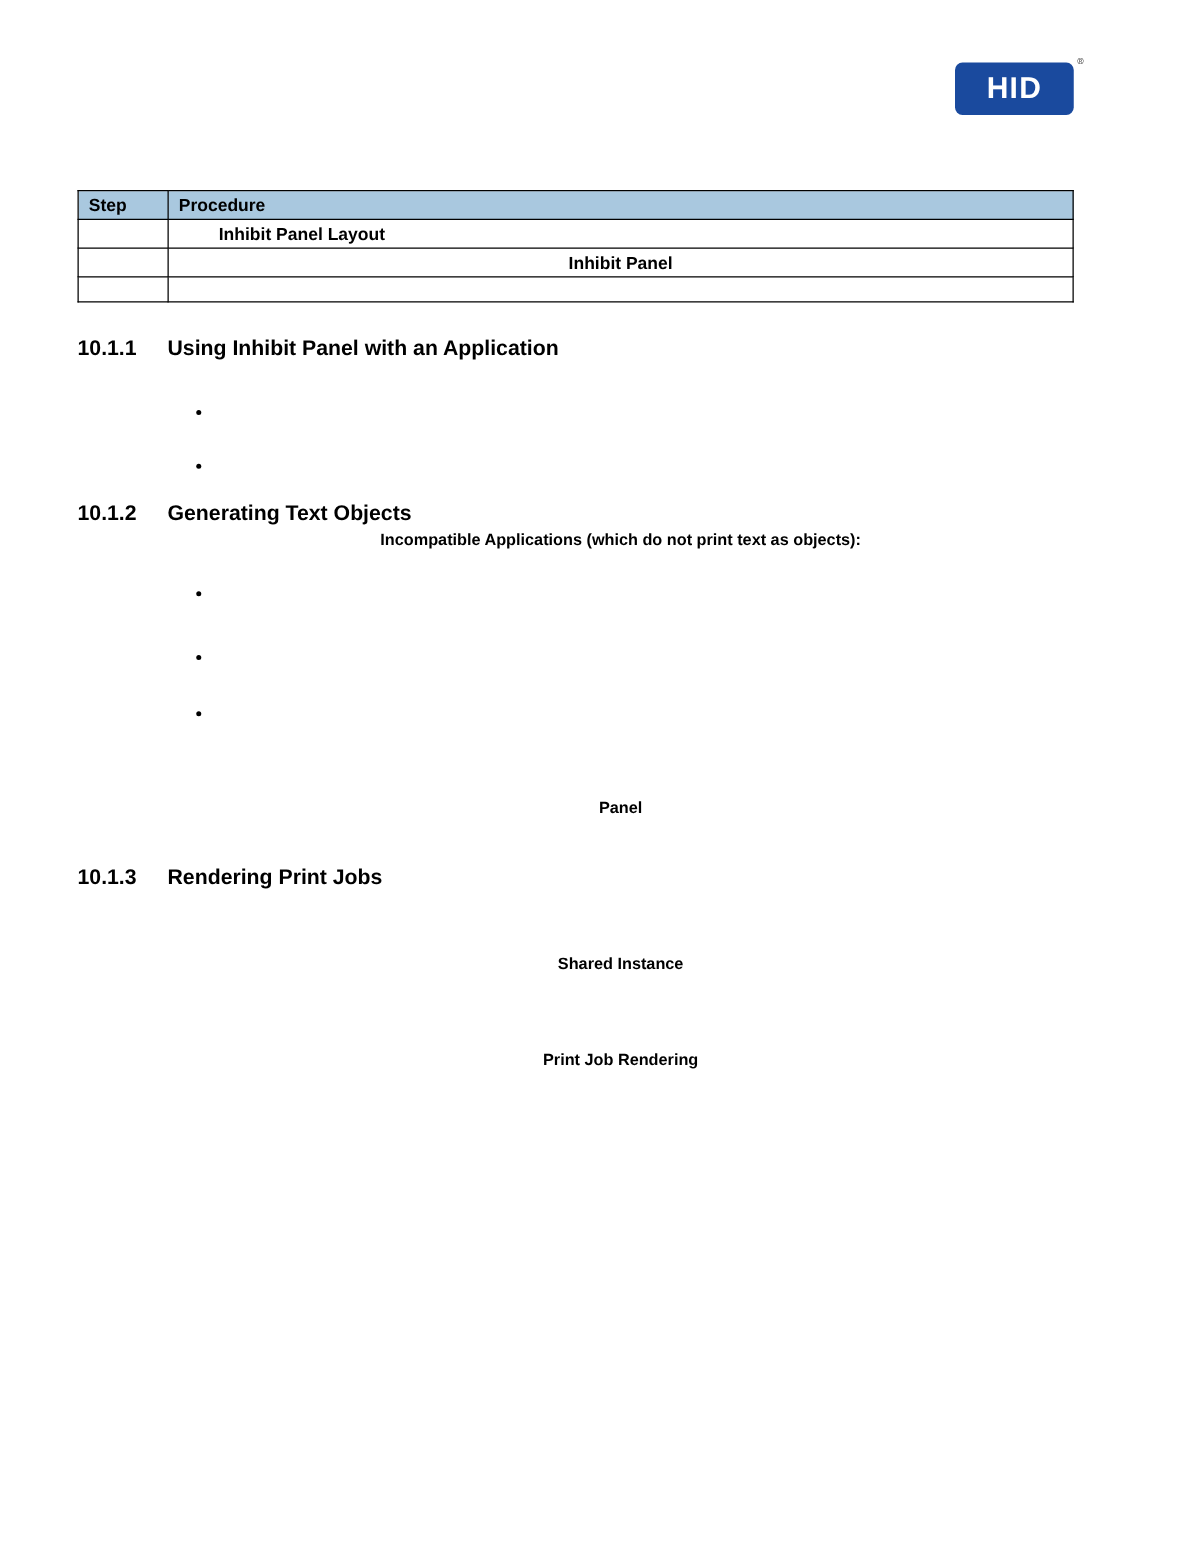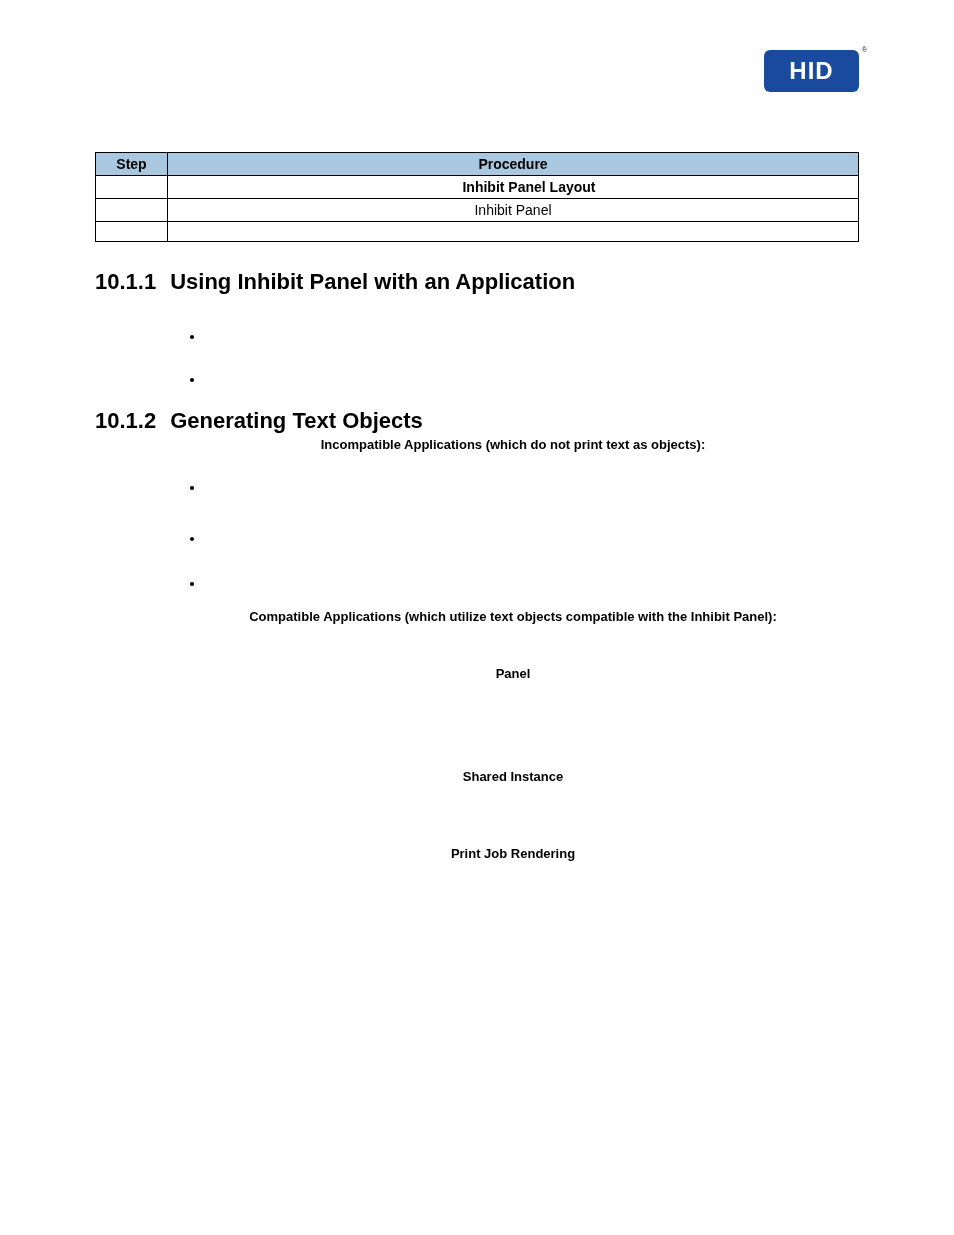--- a/index.html
+++ b/index.html
@@ -13,7 +13,7 @@
     position: relative;
   }
   .page {
-    padding: 50px 95px 60px 95px;
+    padding: 50px 95px 60px 62px;
   }
   .logo-row {
     display: flex;

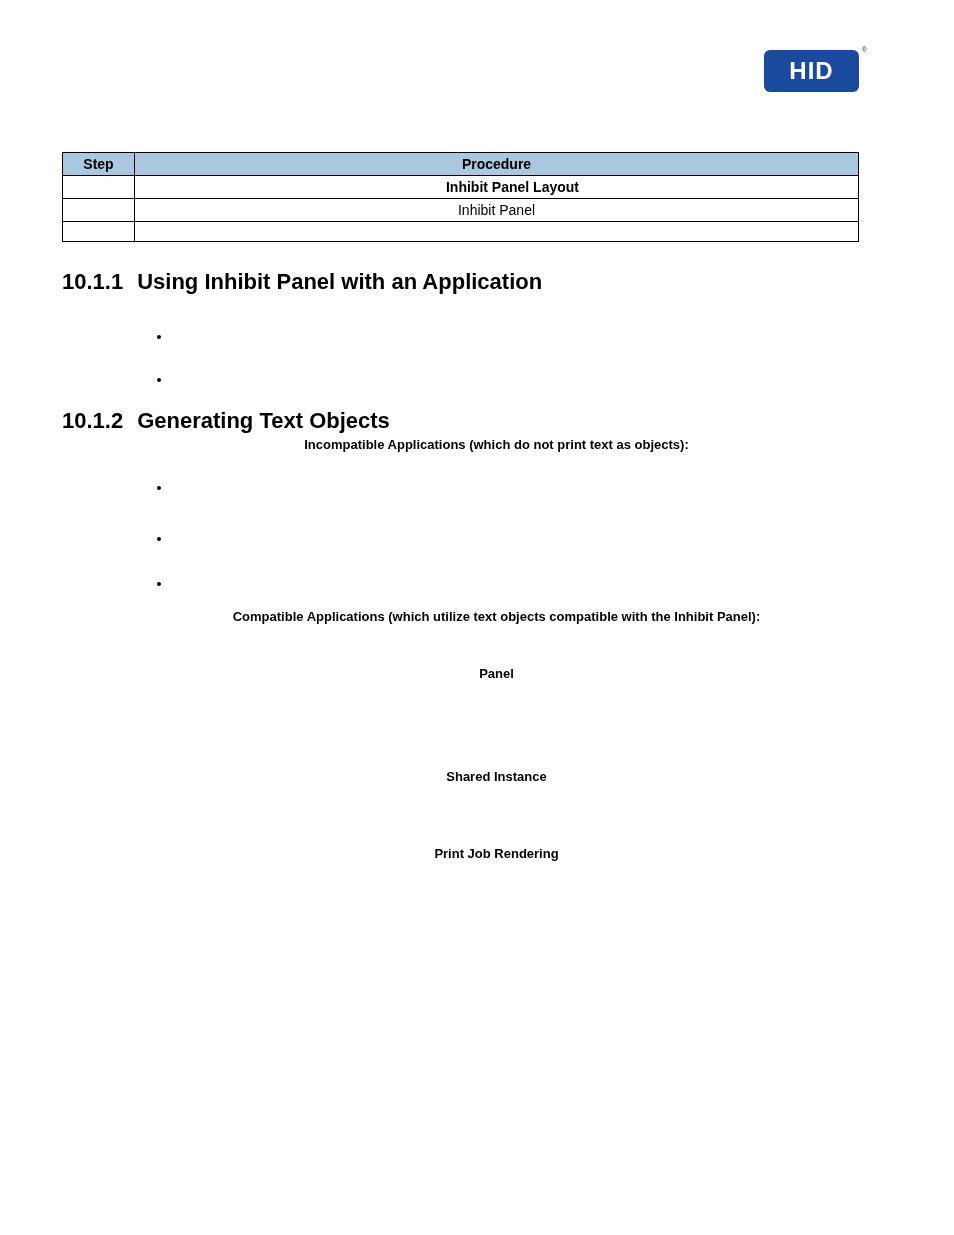--- a/index.html
+++ b/index.html
@@ -54,7 +54,7 @@
     border: 1px solid #000000;
     font-size: 14px;
     padding: 3px 8px;
-    text-align: center;
+    text-align: left;
   }
   table.proc th {
     background: #a9c8df;

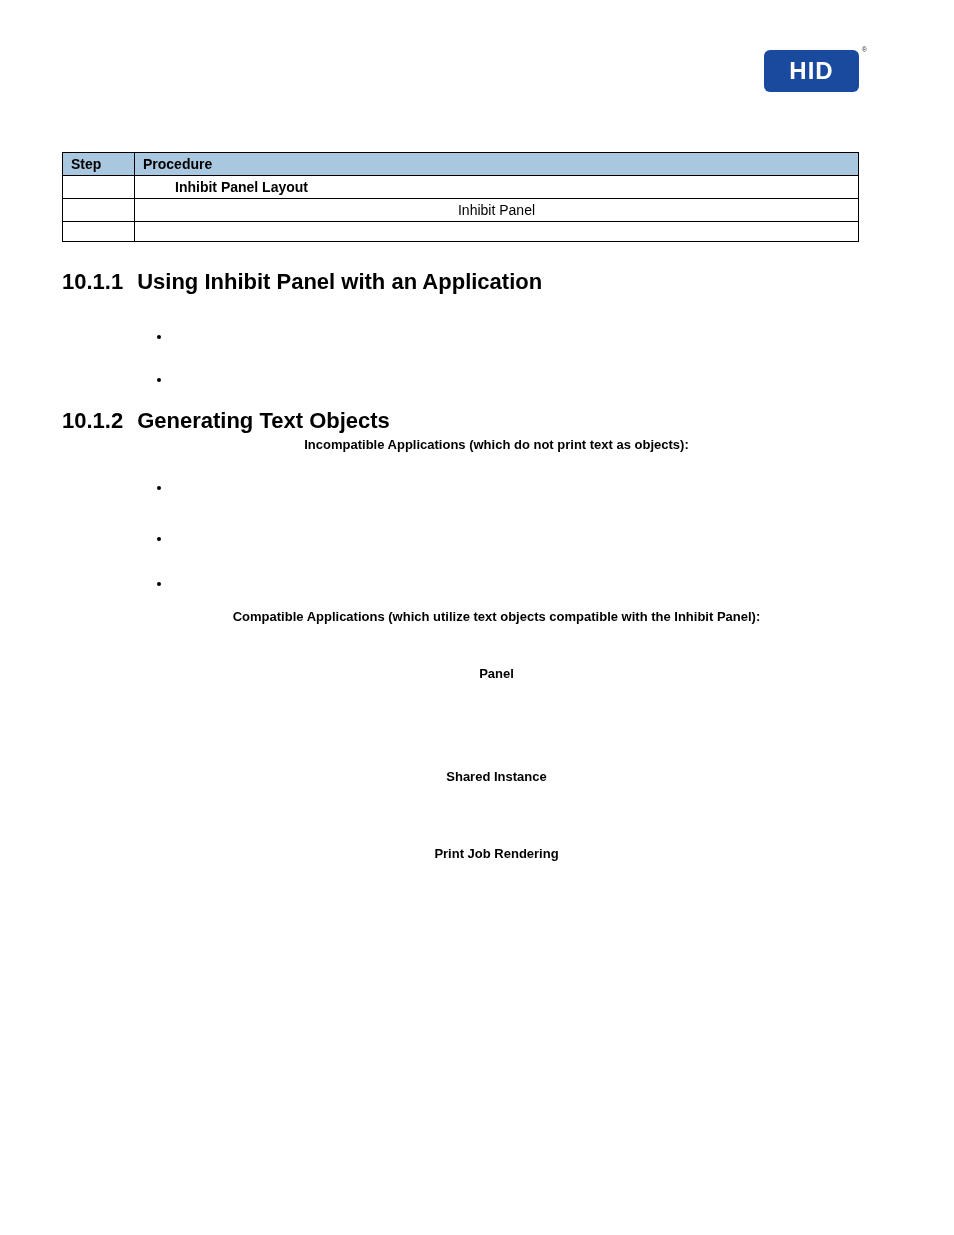--- a/index.html
+++ b/index.html
@@ -68,7 +68,7 @@
   }
   table.proc td.row2-step { height: 22px; }
   table.proc td.row2-proc {
-    font-weight: 400;
+    font-weight: 700;
     text-align: center;
     height: 22px;
   }

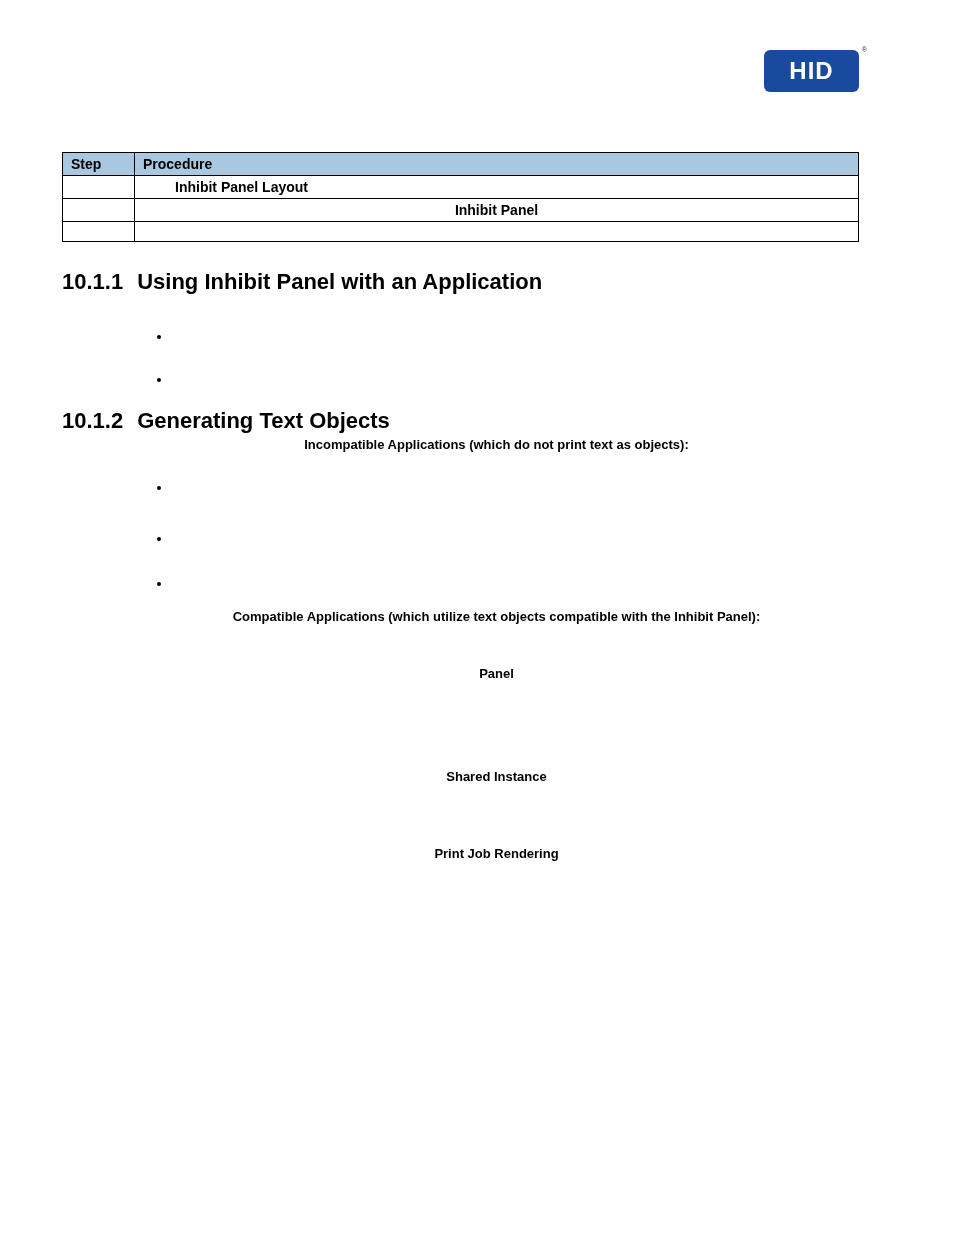--- a/index.html
+++ b/index.html
@@ -82,7 +82,7 @@
     gap: 14px;
     font-family: Verdana, Geneva, sans-serif;
     font-weight: 700;
-    font-size: 22px;
+    font-size: 17px;
     color: #000000;
     line-height: 1.3;
   }

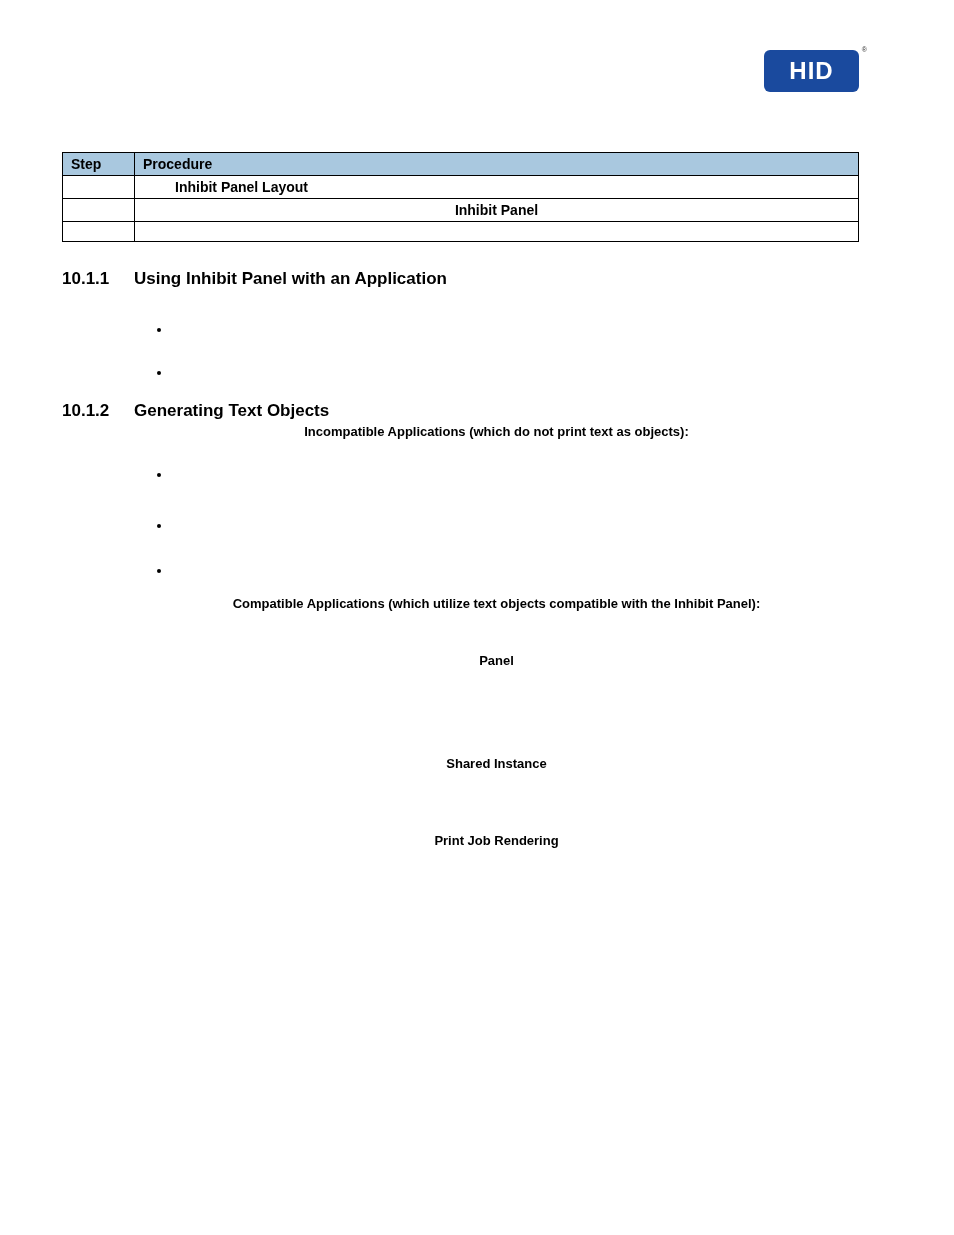--- a/index.html
+++ b/index.html
@@ -180,7 +180,6 @@
         <li></li>
         <li></li>
       </ul>
-      <div class="bold-line" style="margin-top:6px;">Compatible Applications (which utilize text objects compatible with the Inhibit Panel):</div>
       <div class="gap-md"></div>
       <div class="bold-line">Panel</div>
     </div>

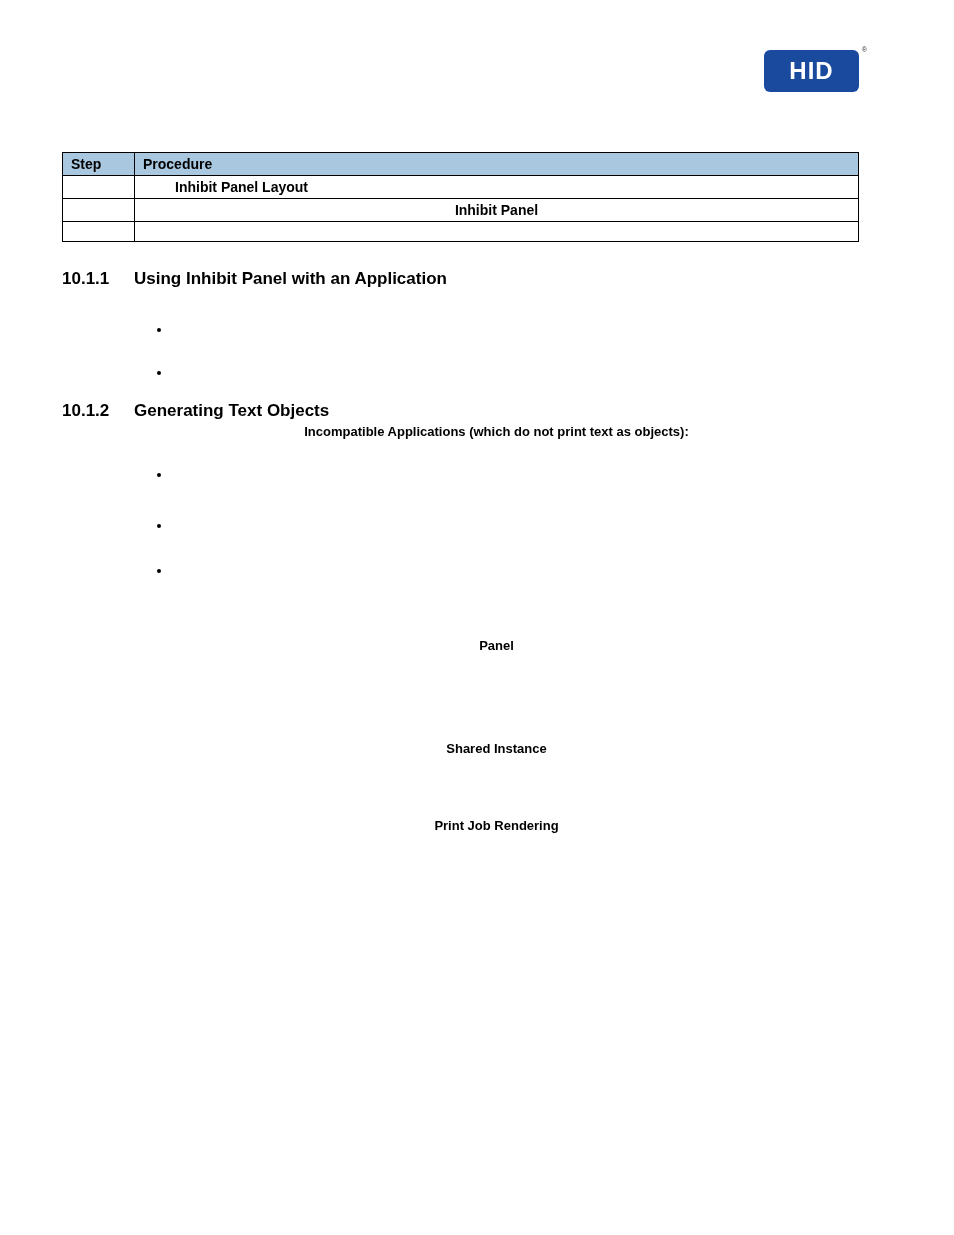--- a/index.html
+++ b/index.html
@@ -186,6 +186,10 @@
   </div>
 
   <div class="sec" style="margin-top:38px;">
+    <div class="sec-head">
+      <span class="sec-num">10.1.3</span>
+      <span>Rendering Print Jobs</span>
+    </div>
     <div class="body-col">
       <div style="height:48px;"></div>
       <div class="bold-line">Shared Instance</div>

